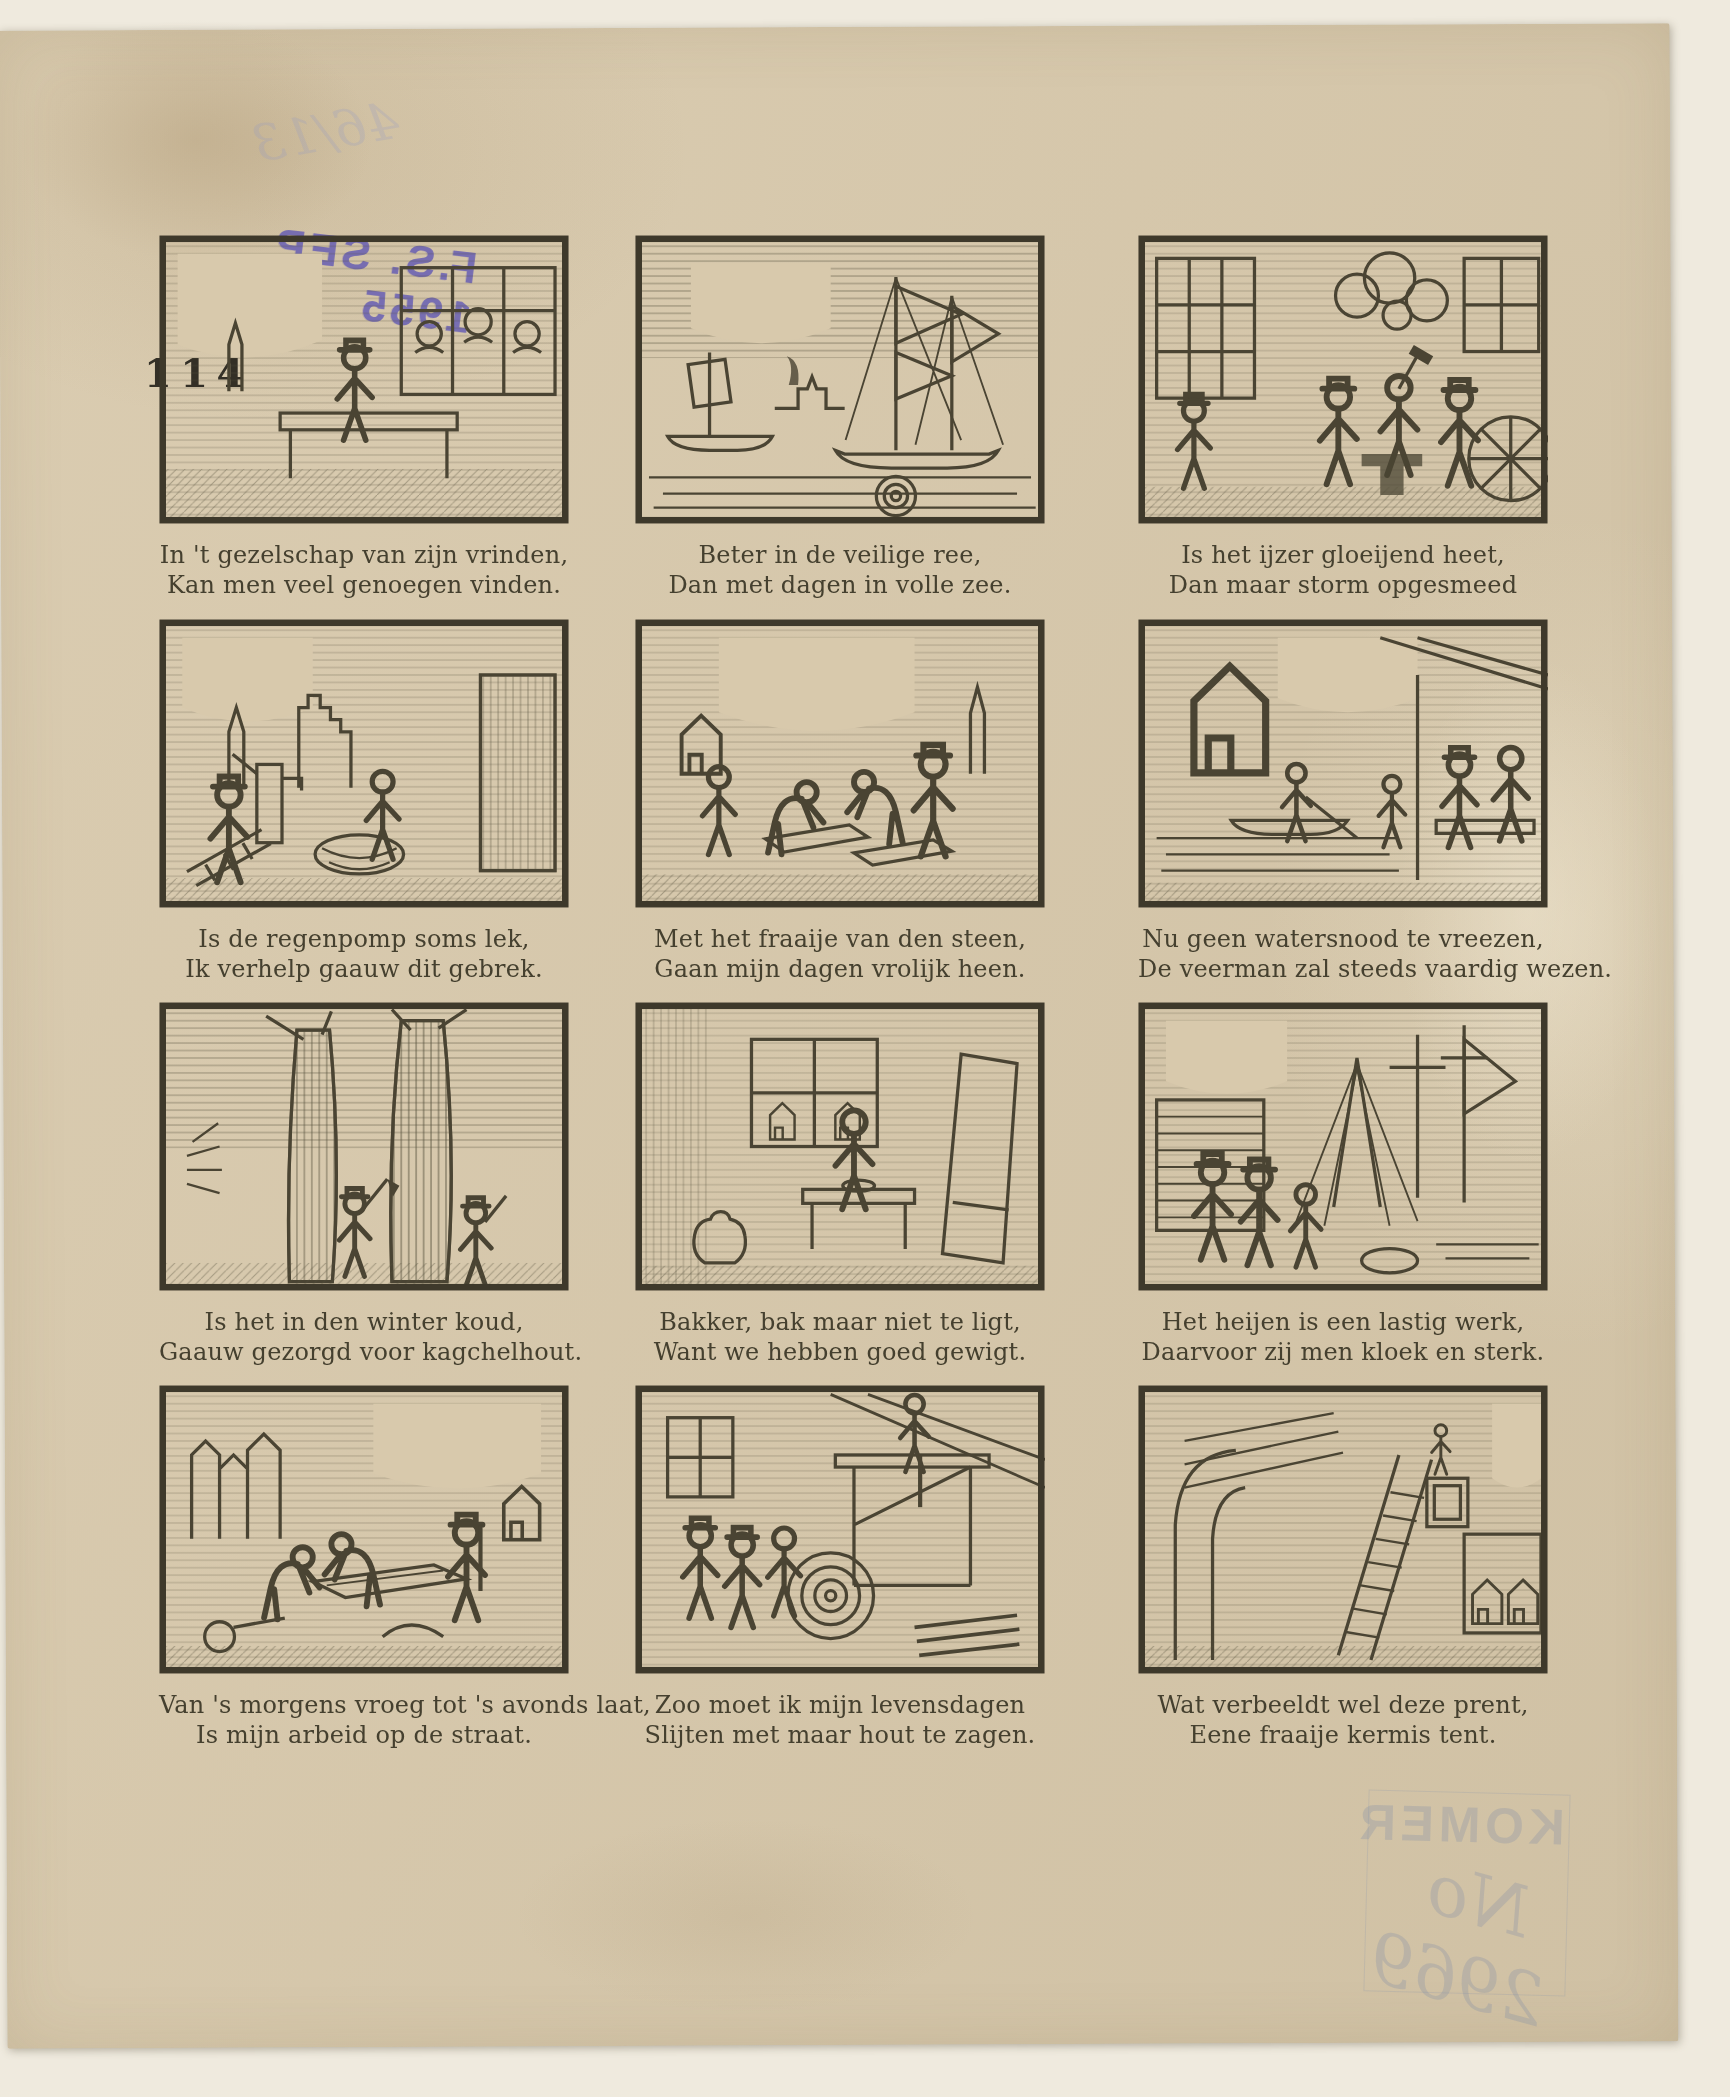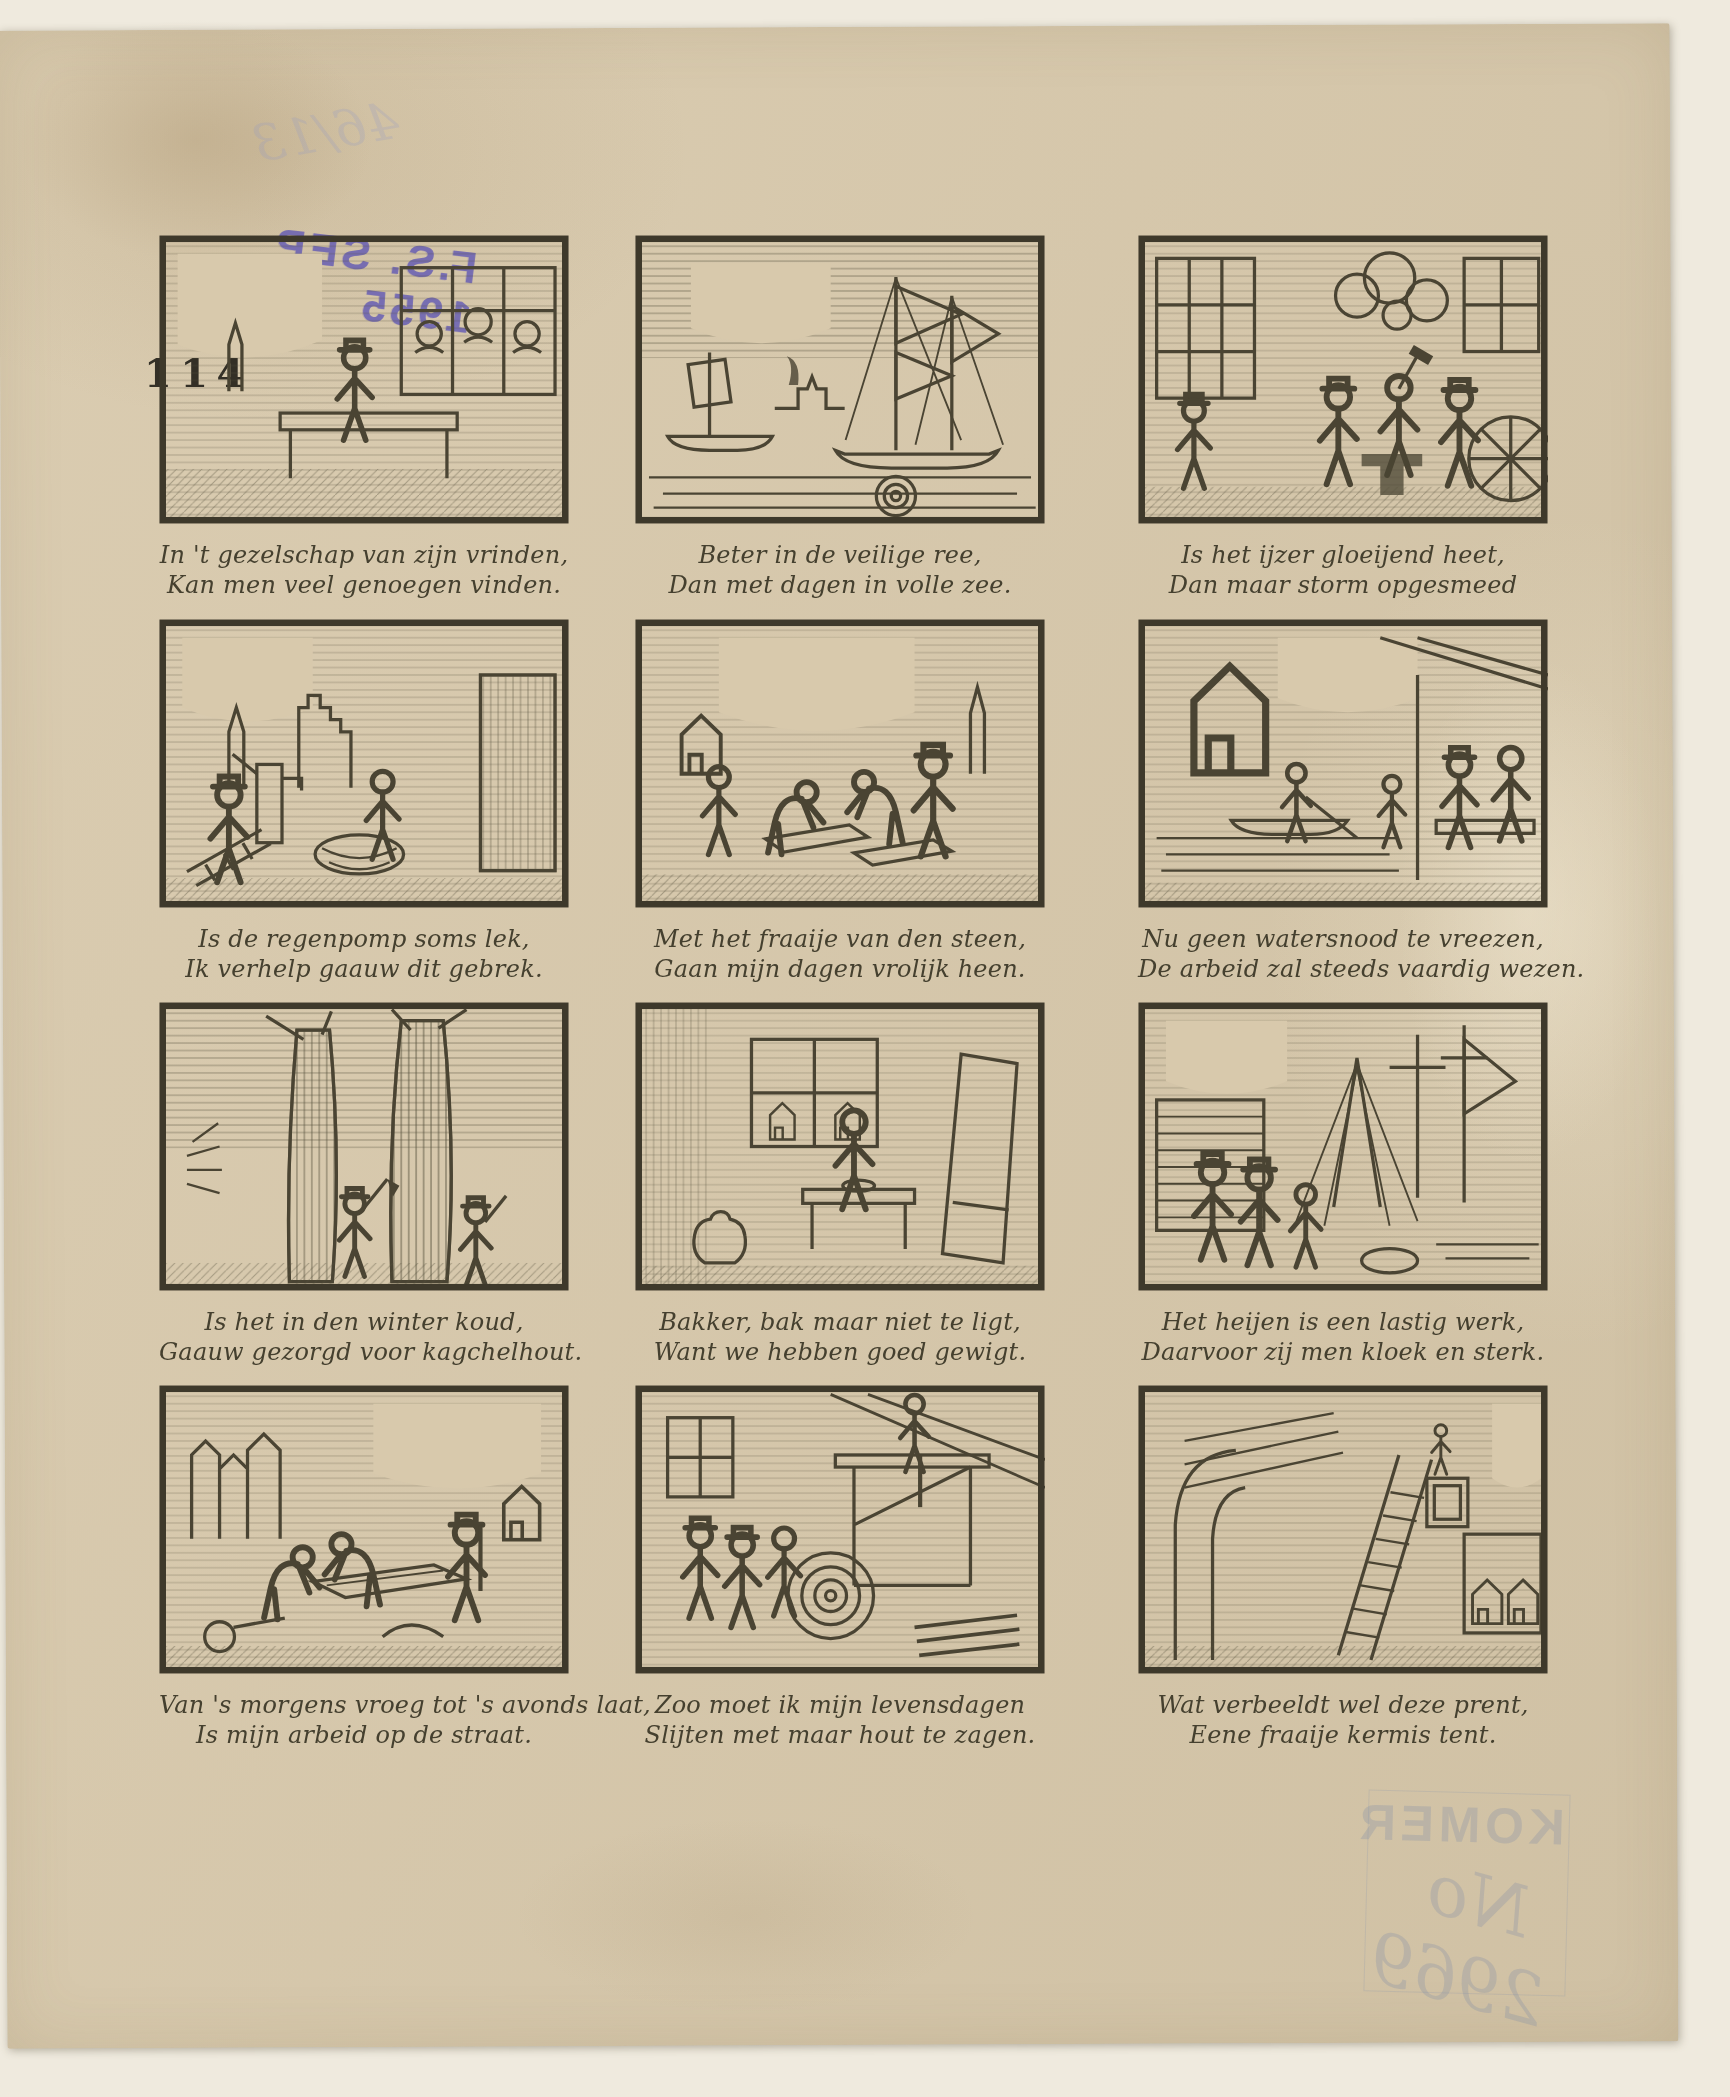--- a/index.html
+++ b/index.html
@@ -19,7 +19,7 @@
   .cell{position:absolute;width:419px;}
   .wc{display:block;width:410px;height:289px;}
   .cap{width:410px;margin-top:16px;text-align:center;
-       font-style:italic;font-size:24px;line-height:30px;color:#45402f;letter-spacing:0.2px;}
+       font-size:24px;line-height:30px;color:#45402f;letter-spacing:0.2px;}
   .cap div{white-space:nowrap;}
   .pagenum{position:absolute;left:144px;top:349px;font-weight:bold;font-size:40px;
            letter-spacing:8.4px;color:#332f26;}

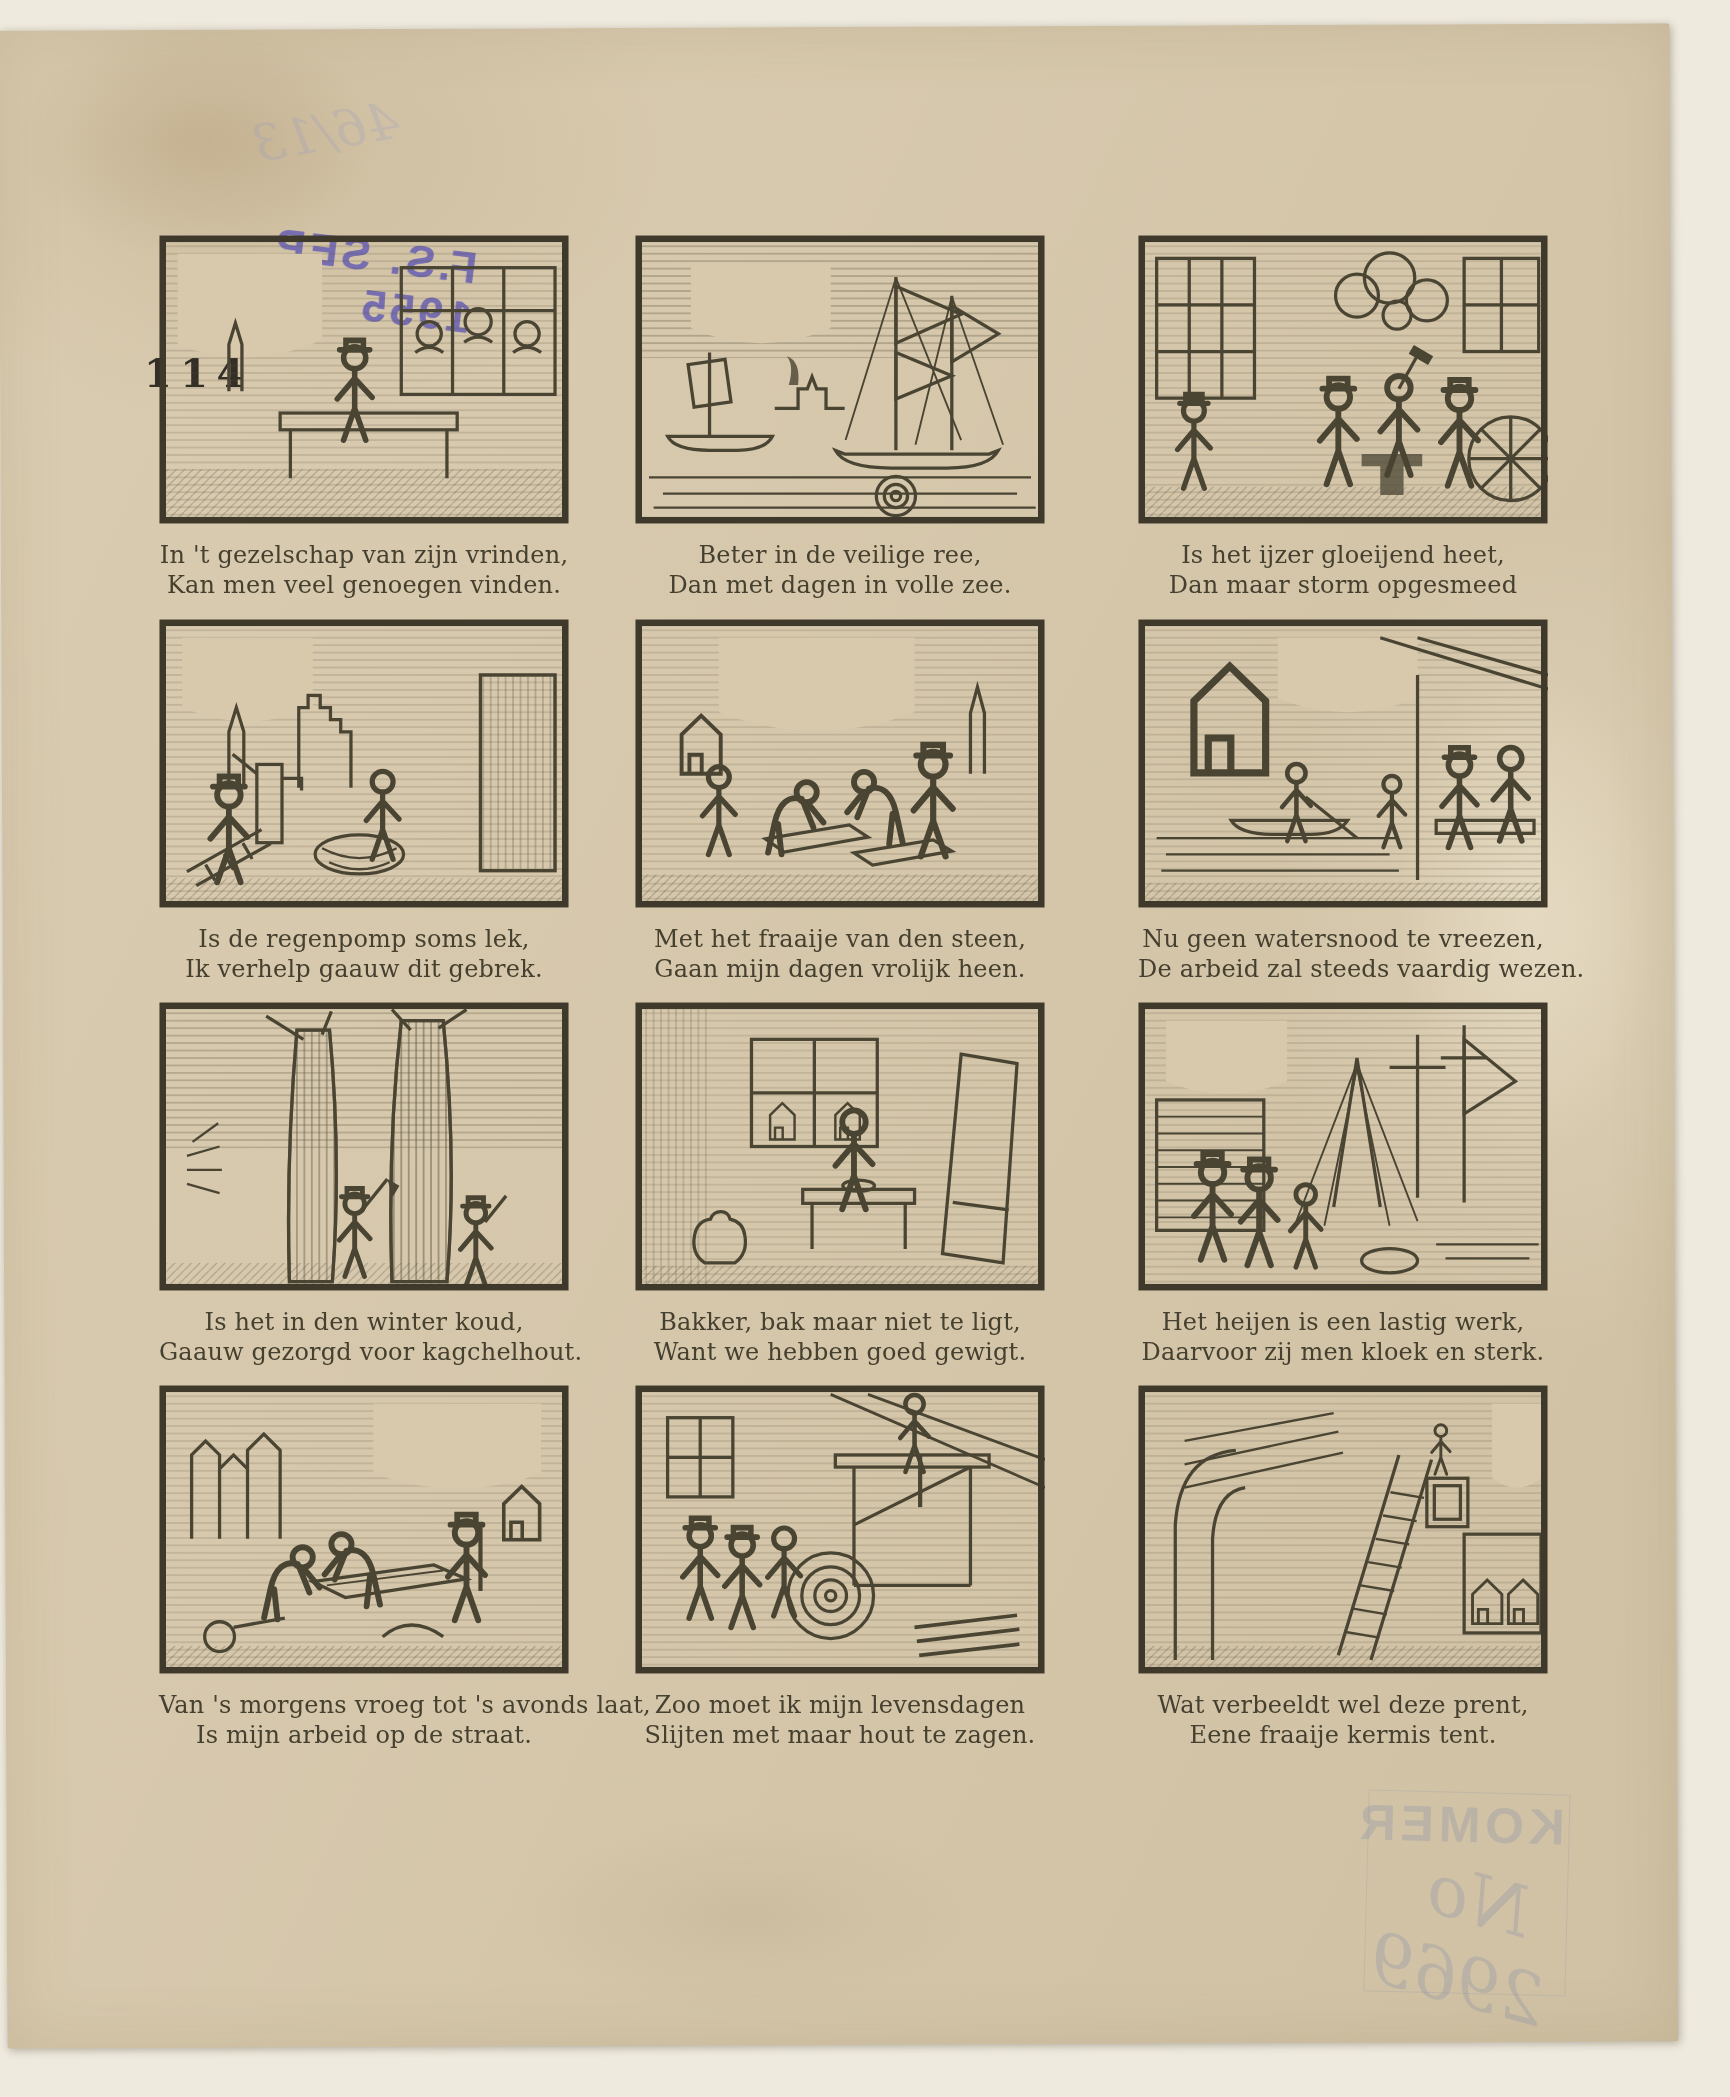--- a/index.html
+++ b/index.html
@@ -237,7 +237,7 @@
     </svg>
     <div class="cap">
       <div>Nu geen watersnood te vreezen,</div>
-      <div>De arbeid zal steeds vaardig wezen.</div>
+      <div>De veerman zal steeds vaardig wezen.</div>
     </div>
   </div>
 

